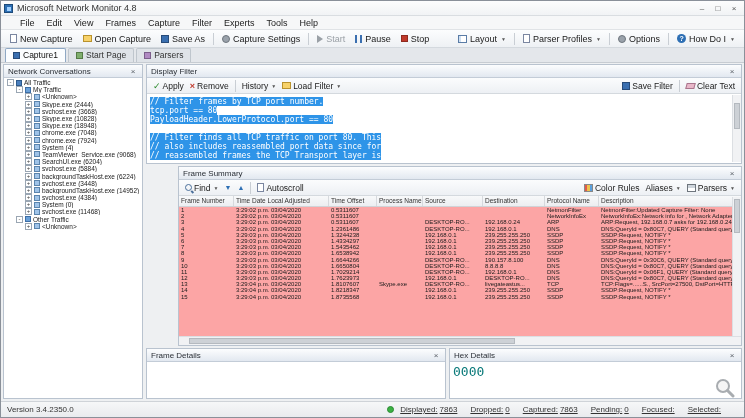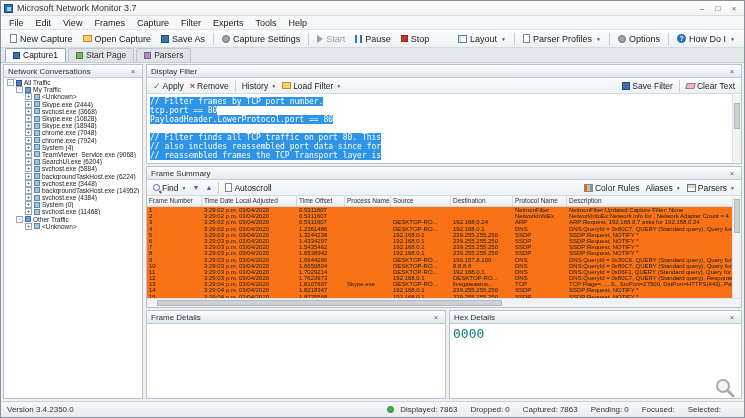--- a/index.html
+++ b/index.html
@@ -125,7 +125,7 @@
 
   <div class="titlebar">
     <span class="app-icon"></span>
-    <span class="title-text">Microsoft Network Monitor 3.7</span>
+    <span class="title-text">Microsoft Network Monitor 4.8</span>
     <span class="win-controls">
       <span class="win-btn">–</span>
       <span class="win-btn">□</span>

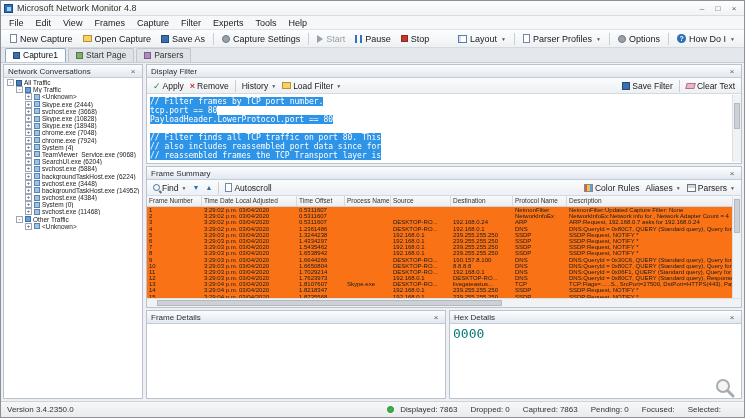--- a/index.html
+++ b/index.html
@@ -18,7 +18,7 @@
   .win-btn { width:14px; height:11px; font-size:8px; line-height:10px; text-align:center; color:#555; border:1px solid transparent; }
 
   
-  .menubar { height:14px; background:#f6f7f8; border-bottom:1px solid #e0e3e6; display:flex; align-items:center; padding:0 2px; flex:none; }
+  .menubar { height:14px; background:#f6f7f8; border-bottom:1px solid #e0e3e6; display:flex; align-items:center; padding:0 13px; flex:none; }
   .menu-item { padding:1px 6px; font-size:9px; color:#222; }
 
   

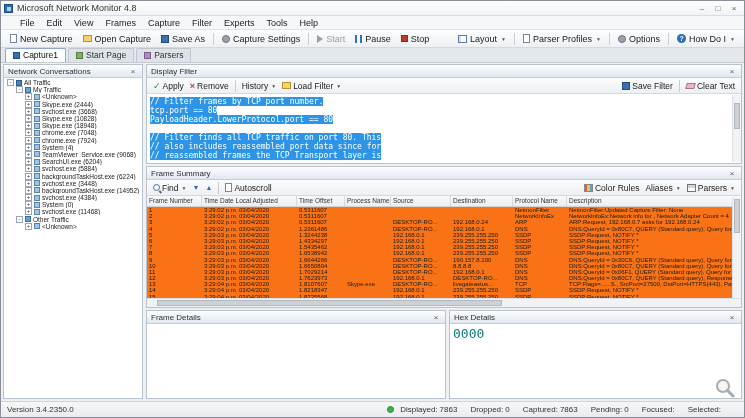--- a/index.html
+++ b/index.html
@@ -89,7 +89,7 @@
   .vthumb { position:absolute; left:1px; right:1px; top:8px; height:26px; background:#cdd1d6; border:1px solid #b4b9bf; }
 
   
-  .panel-frames { height:142px; flex:none; display:flex; flex-direction:column; border:1px solid #b9c3cf; background:#f97316; position:relative; }
+  .panel-frames { height:180px; flex:none; display:flex; flex-direction:column; border:1px solid #b9c3cf; background:#fca5a5; position:relative;margin-left:32px; }
   .ftable { flex:1; overflow:hidden; display:flex; flex-direction:column; }
   .fhdr { height:11px; flex:none; display:flex; background:linear-gradient(#f8f9fa,#eceef1); border-bottom:1px solid #d0d3d7; font-size:6.5px; color:#333; white-space:nowrap; }
   .fcol { flex:none; padding:1px 2px 0; border-right:1px solid #d6d9dd; overflow:hidden; }

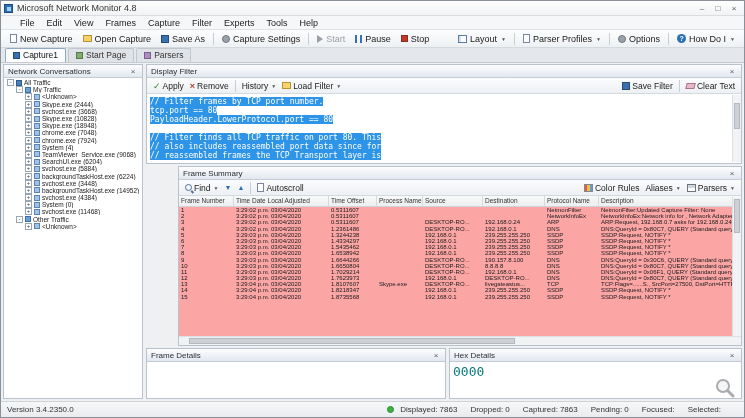--- a/index.html
+++ b/index.html
@@ -114,7 +114,7 @@
   .statusbar { height:16px; flex:none; background:linear-gradient(#f6f7f8,#e9ebee); border-top:1px solid #cfd3d8; display:flex; align-items:center; padding:0 6px; font-size:8px; color:#333; white-space:nowrap; }
   .stat-group { margin-left:auto; display:inline-flex; align-items:center; gap:4px; margin-right:8px; }
   .dot { width:7px; height:7px; border-radius:50%; background:var(--ok-green); border:1px solid #2a8a33; margin-right:2px; }
-  .stat-pair { display:inline-flex; gap:2px; margin-right:9px; }
+  .stat-pair { display:inline-flex; gap:2px; margin-right:9px;text-decoration:underline; }
 
   .magnifier { position:absolute; right:8px; bottom:16px; opacity:.75; }
 </style>

